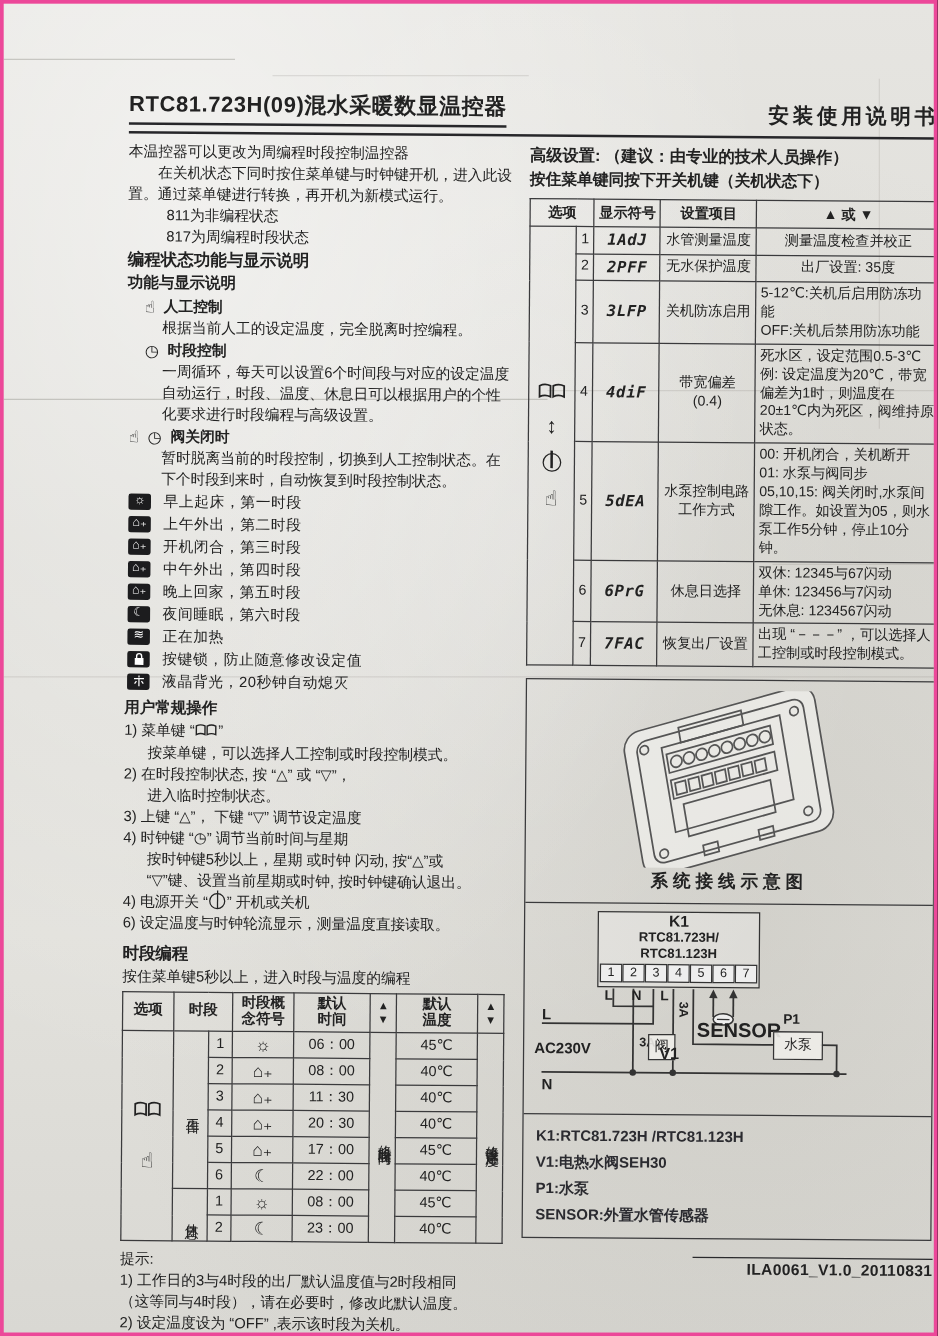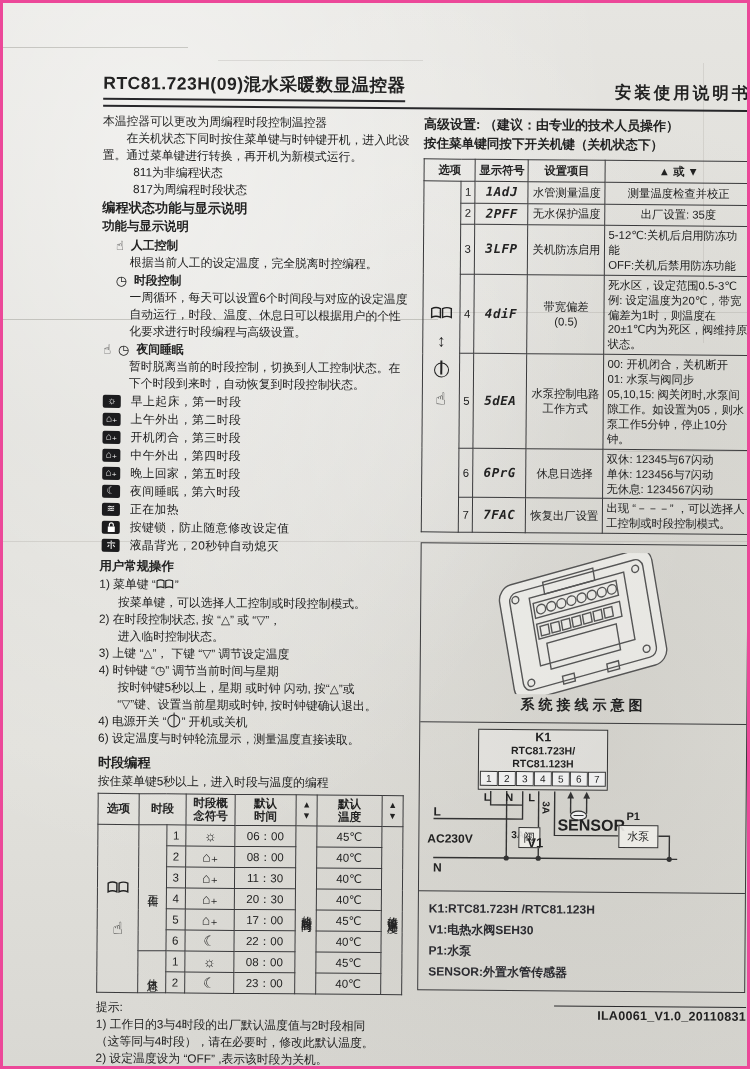--- a/index.html
+++ b/index.html
@@ -350,7 +350,7 @@
                   <td class="c">4</td>
                   <td class="sym">4diF</td>
                   <td class="c pre">带宽偏差
-(0.5)</td>
+(0.4)</td>
                   <td class="pre">死水区，设定范围0.5-3℃
 例: 设定温度为20℃，带宽偏差为1时，则温度在20±1℃内为死区，阀维持原状态。</td>
                 </tr>

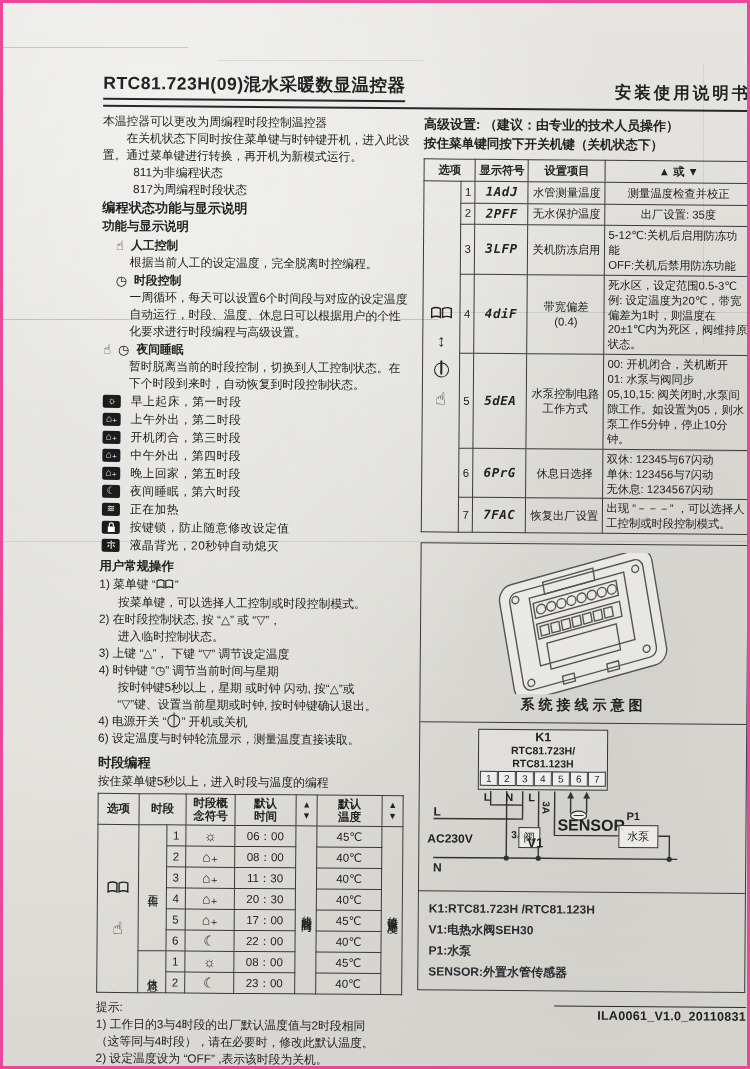--- a/index.html
+++ b/index.html
@@ -149,7 +149,7 @@
             <div class="mode-head" style="padding-left:2px;">
               <span class="mglyph">☝</span>
                 <span class="mglyph">◷</span>
-              <span>夜间睡眠</span>
+              <span>阀关闭时</span>
             </div>
             <div class="mode-desc">暂时脱离当前的时段控制，切换到人工控制状态。在下个时段到来时，自动恢复到时段控制状态。</div>
           </div>

